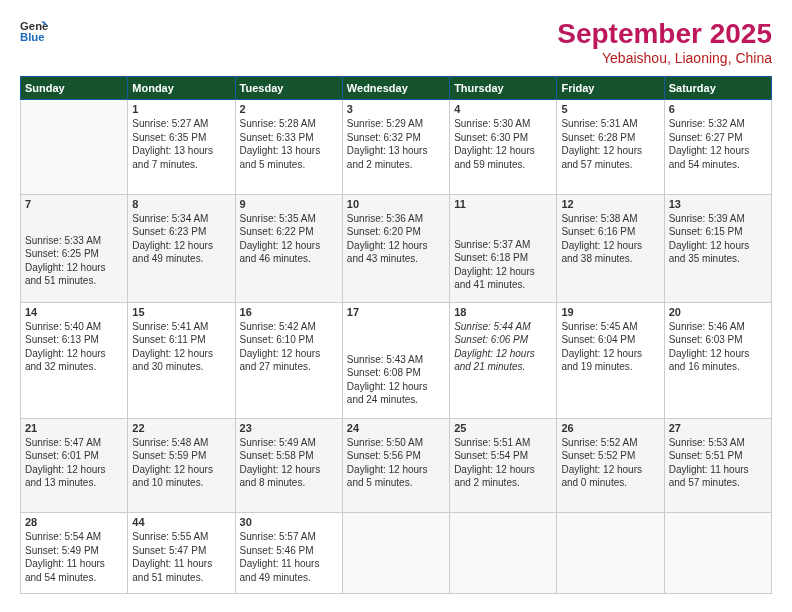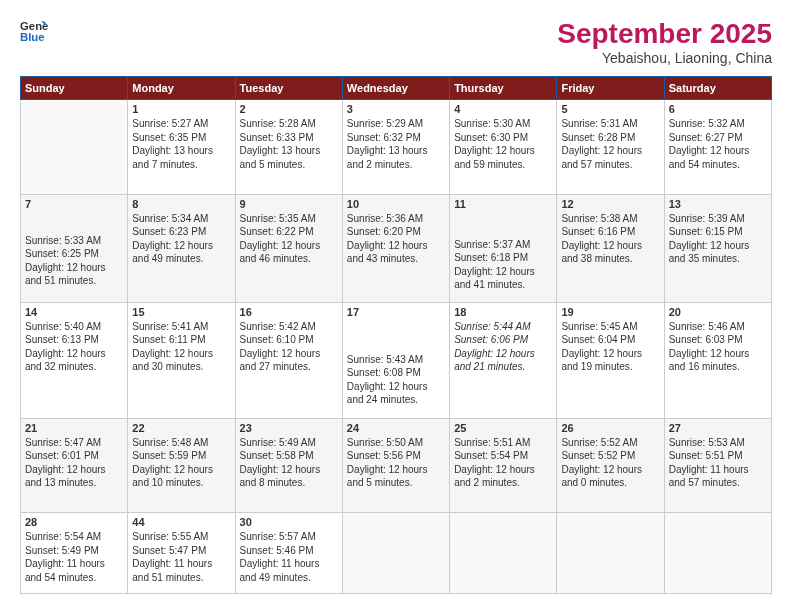--- a/index.html
+++ b/index.html
@@ -42,7 +42,7 @@
     }
     .location {
       font-size: 14px;
-      color: #404040;
+      color: #b91c1c;
     }
     .calendar {
       flex: 1;

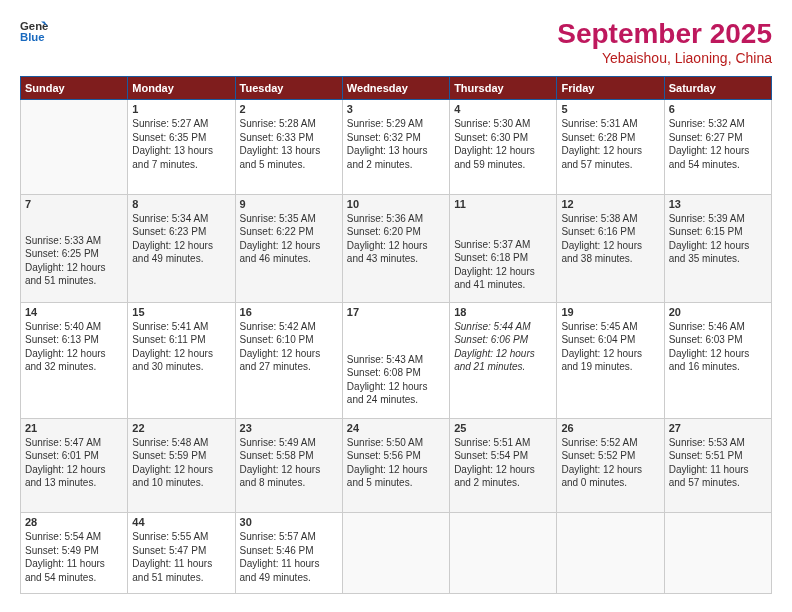--- a/index.html
+++ b/index.html
@@ -52,7 +52,7 @@
       table-layout: fixed;
     }
     .calendar th {
-      background: #7f1d1d;
+      background: #14532d;
       color: #fff;
       font-size: 11px;
       padding: 5px 4px;

